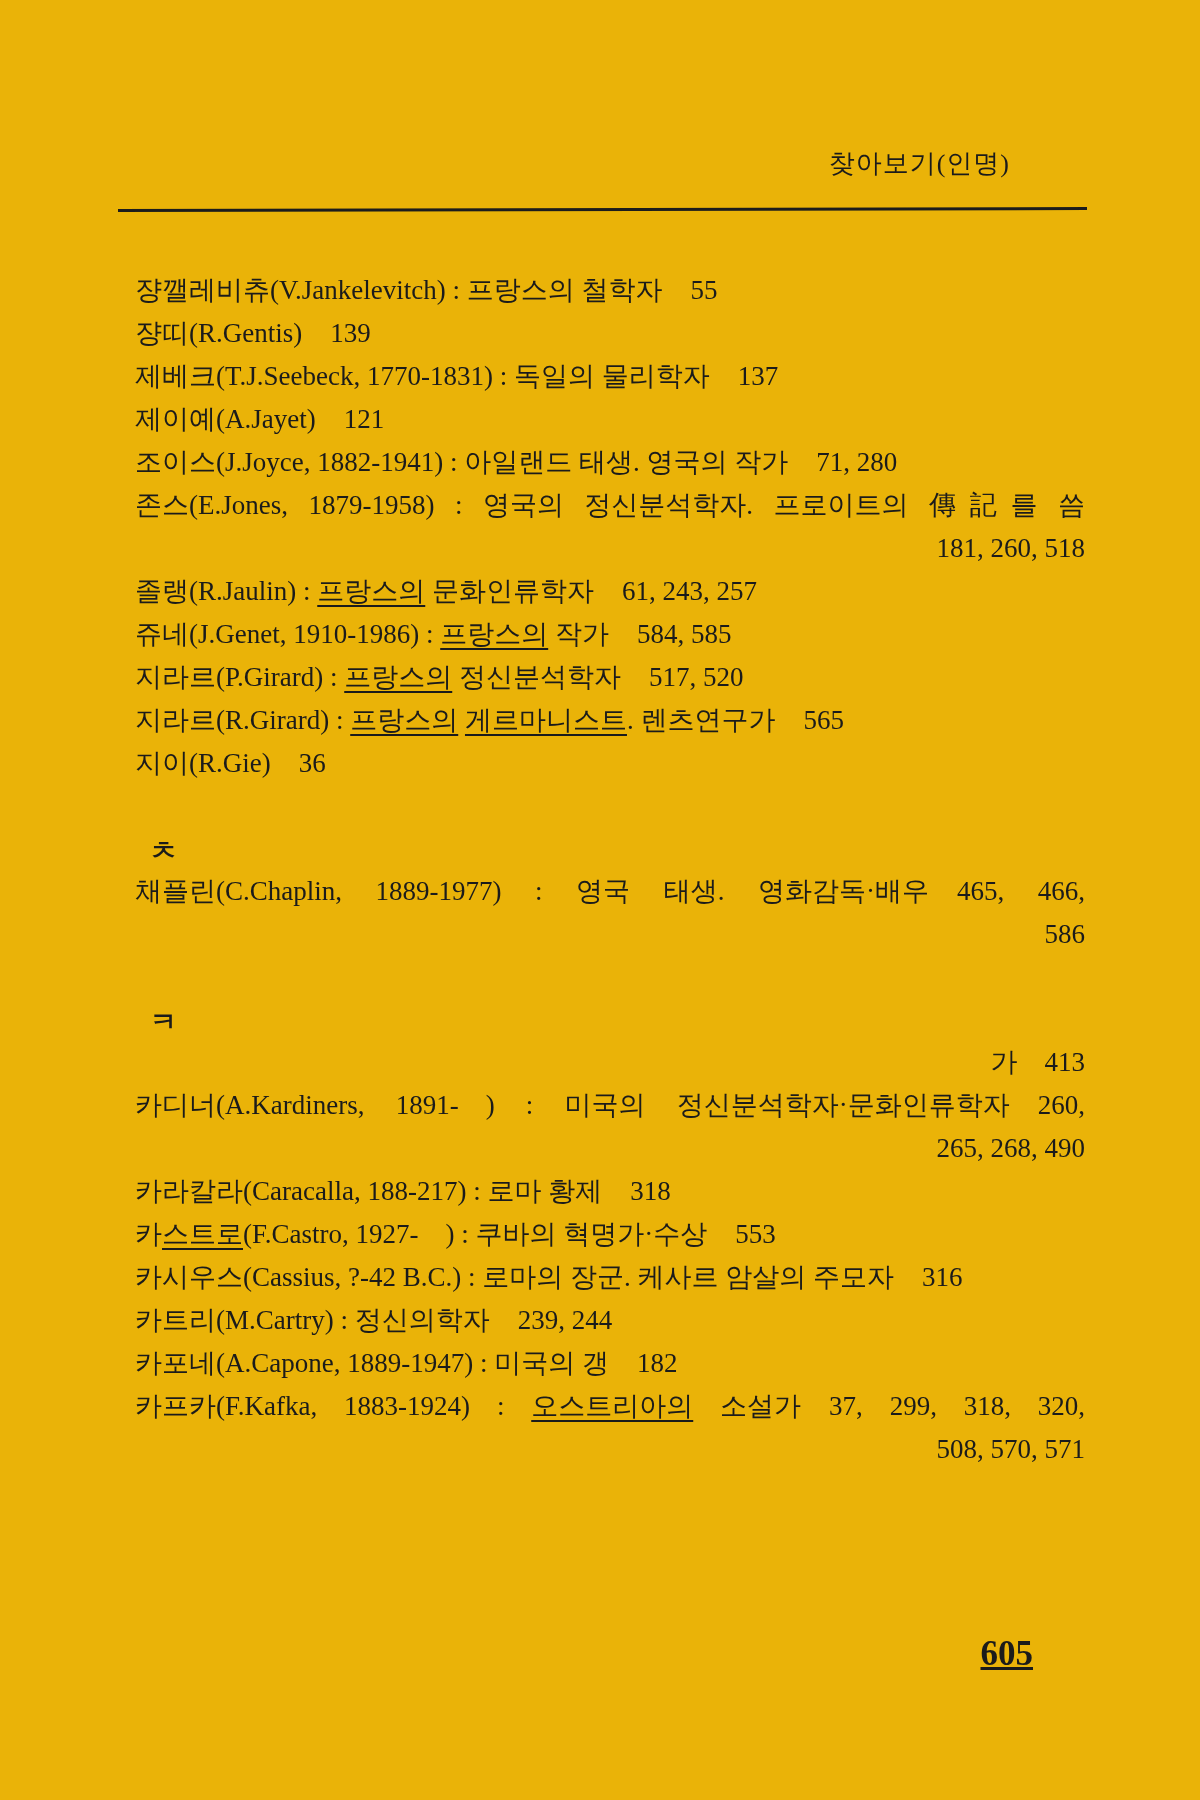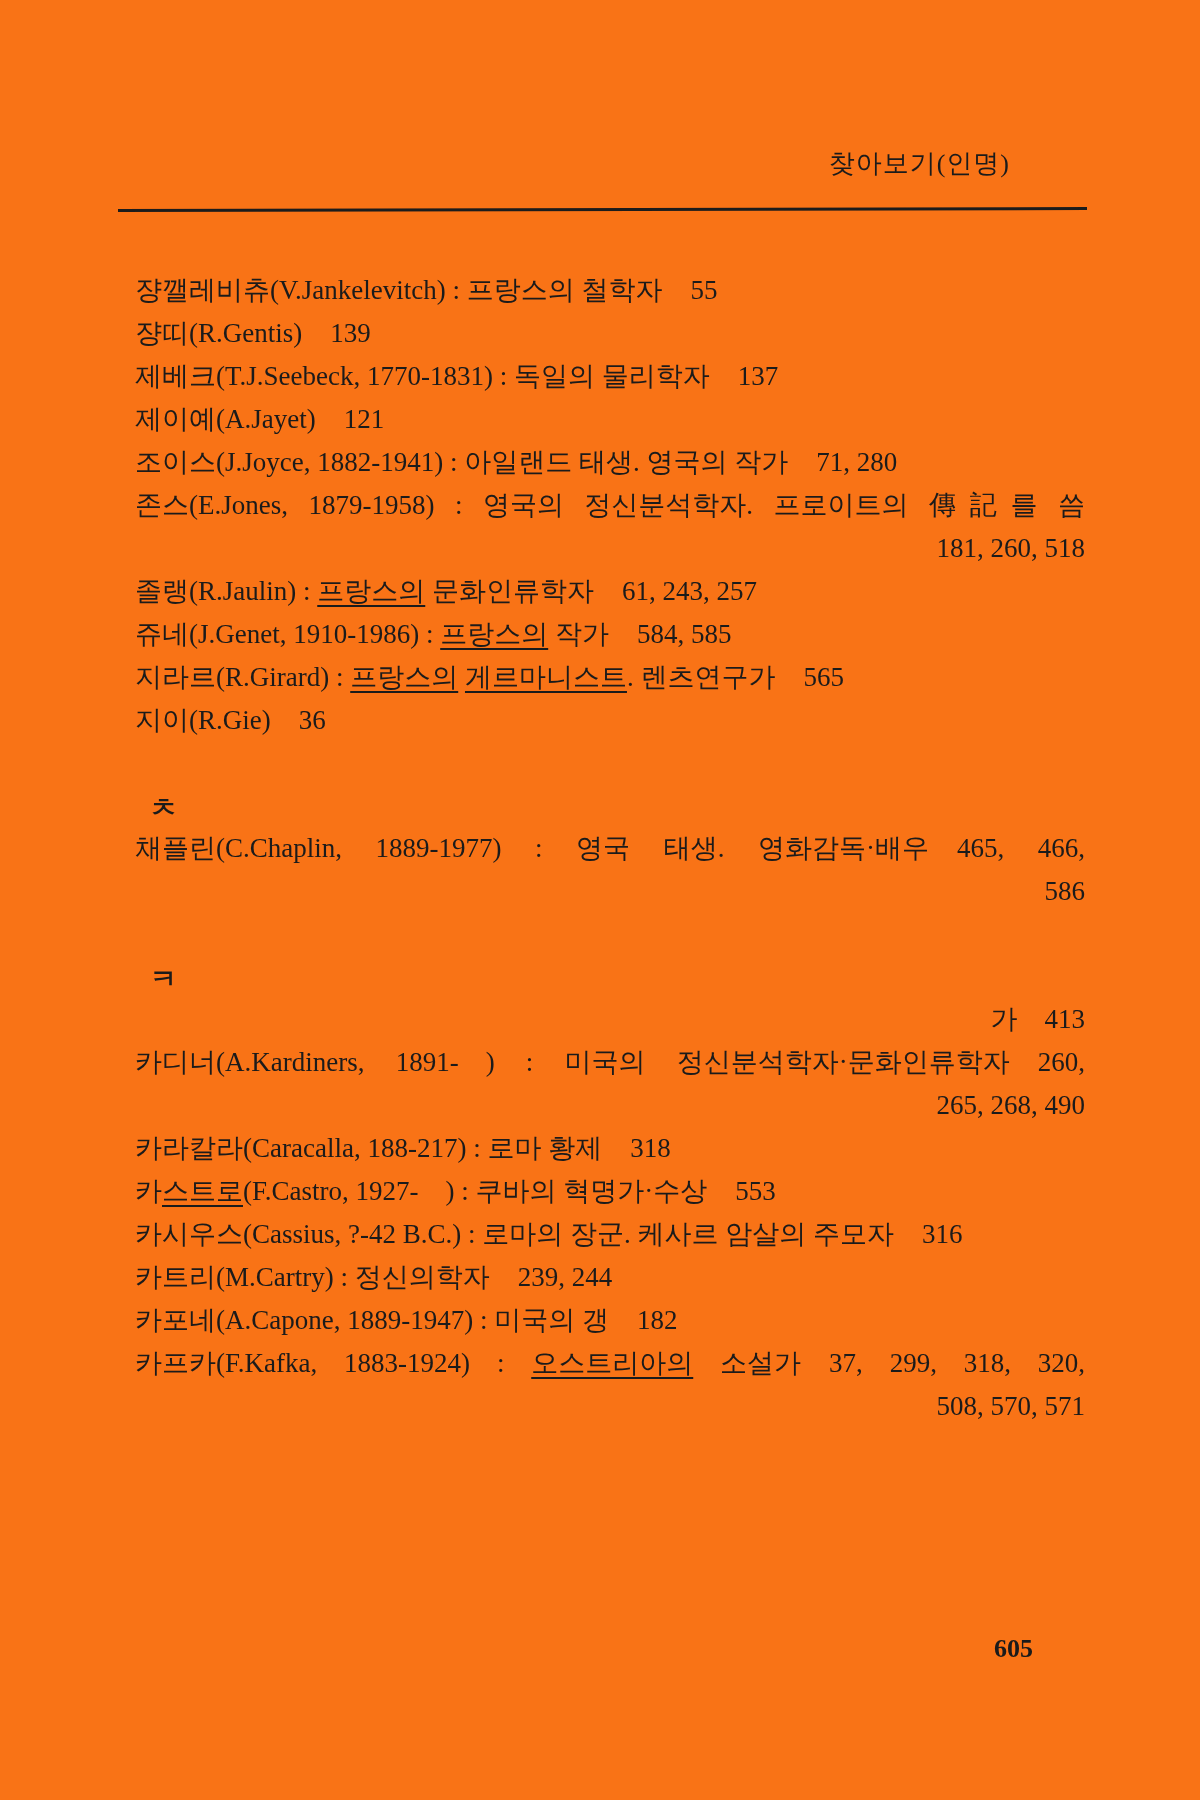--- a/index.html
+++ b/index.html
@@ -11,7 +11,7 @@
     position: relative;
     width: 1200px;
     height: 1800px;
-    background: #f97316;
+    background: #eab308;
     color: #1b1b1b;
     font-family: "Liberation Serif", "DejaVu Serif", serif;
     overflow: hidden;

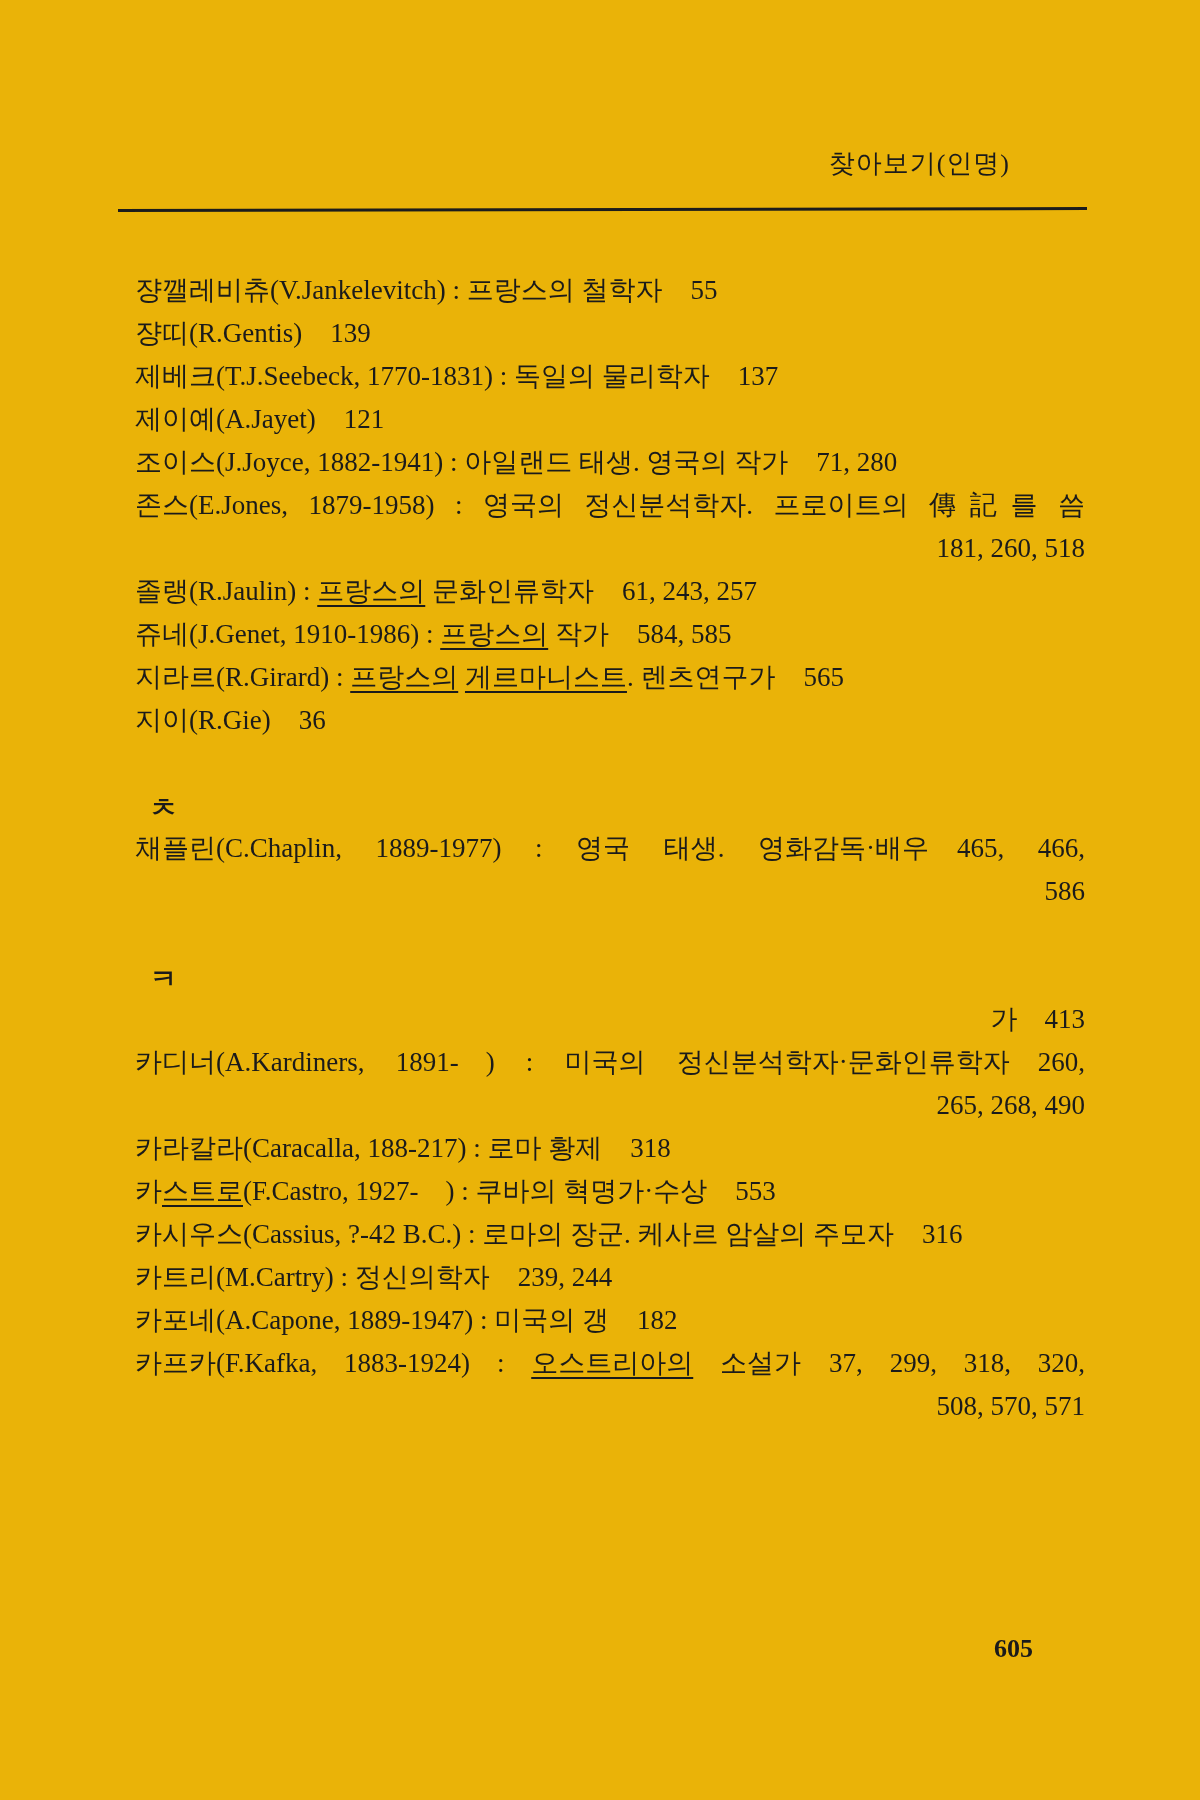--- a/index.html
+++ b/index.html
@@ -109,6 +109,9 @@
         <div class="line1"><span>쥬네(J.Genet, 1910-1986) : </span><span class="u">프랑스의</span><span> 작가</span><span class="pages">584, 585</span></div>
       </div>
       <div class="entry">
+        <div class="line1"><span>지라르(P.Girard) : </span><span class="u">프랑스의</span><span> 정신분석학자</span><span class="pages">517, 520</span></div>
+      </div>
+      <div class="entry">
         <div class="line1"><span>지라르(R.Girard) : </span><span class="u">프랑스의</span><span> </span><span class="u">게르마니스트</span><span>. 렌츠연구가</span><span class="pages">565</span></div>
       </div>
       <div class="entry">

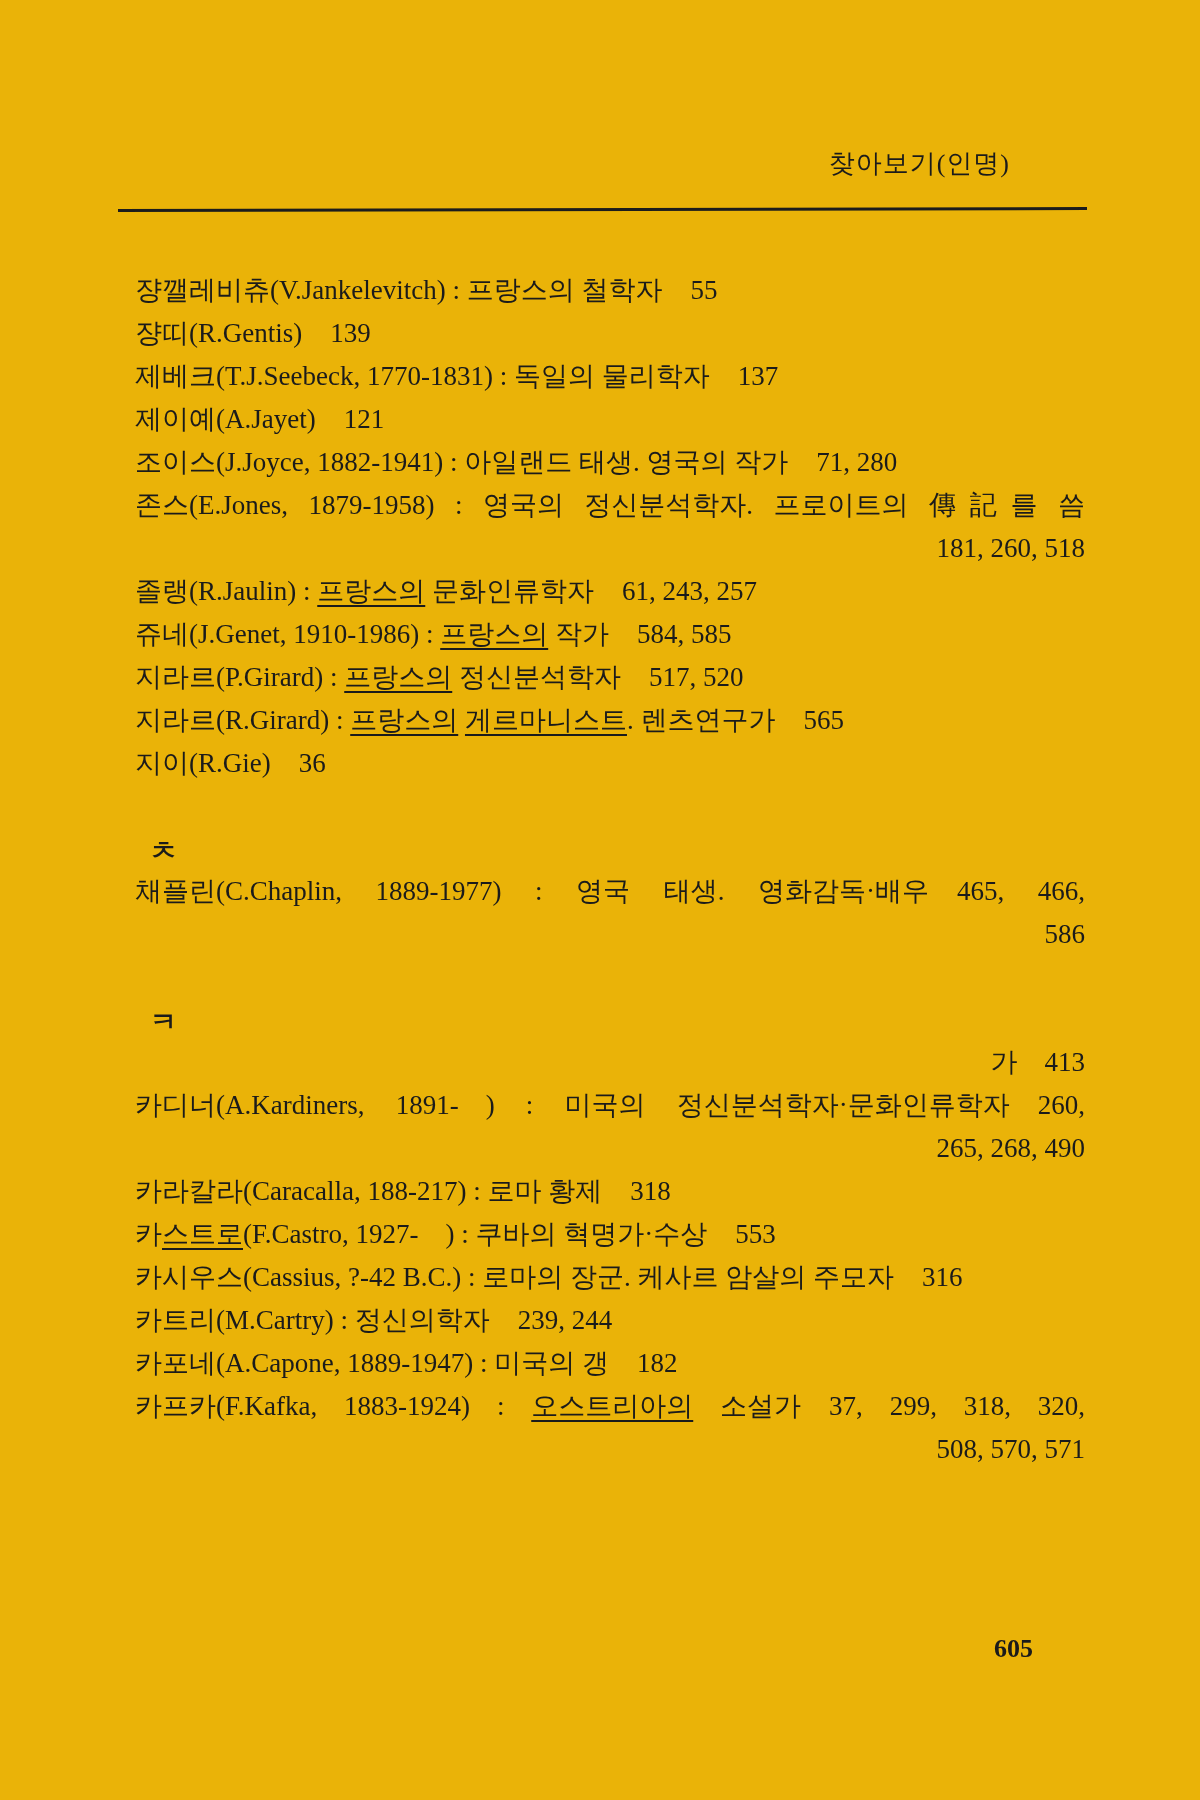--- a/index.html
+++ b/index.html
@@ -70,8 +70,9 @@
     position: absolute;
     top: 1634px;
     right: 167px;
-    font-size: 26px;
+    font-size: 35px;
     font-weight: bold;
+    text-decoration: underline;
   }
 </style>
 </head>

